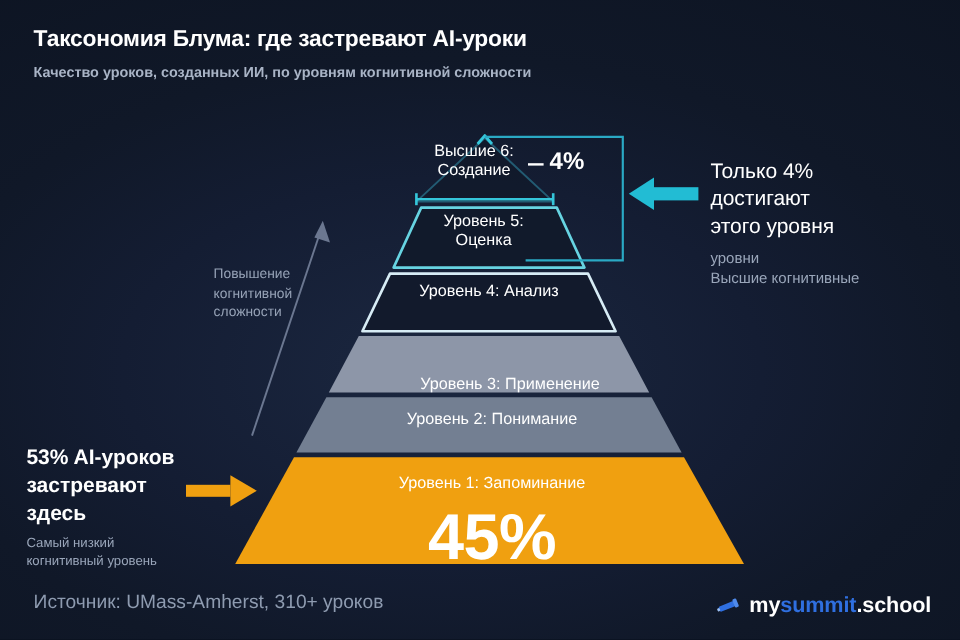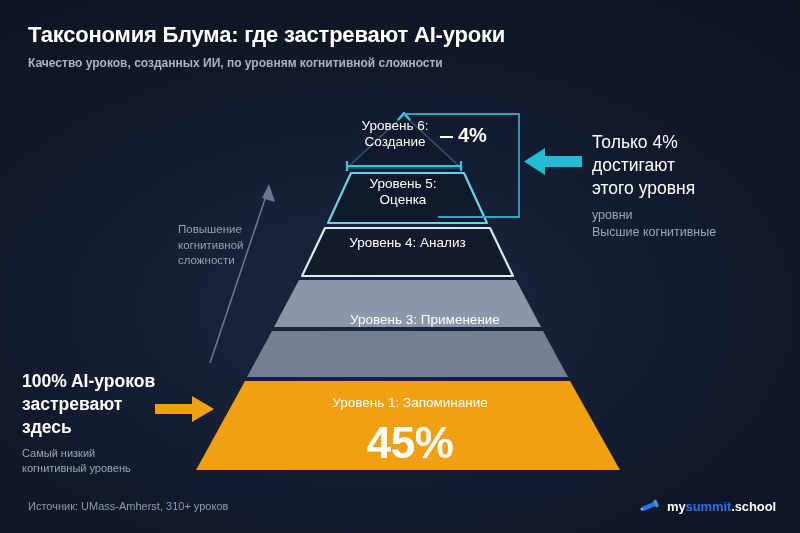--- a/index.html
+++ b/index.html
@@ -28,7 +28,7 @@
     width: 744px;
   }
   .title {
-    font-size: 22px;
+    font-size: 19px;
     font-weight: bold;
     letter-spacing: -0.2px;
     color: #ffffff;

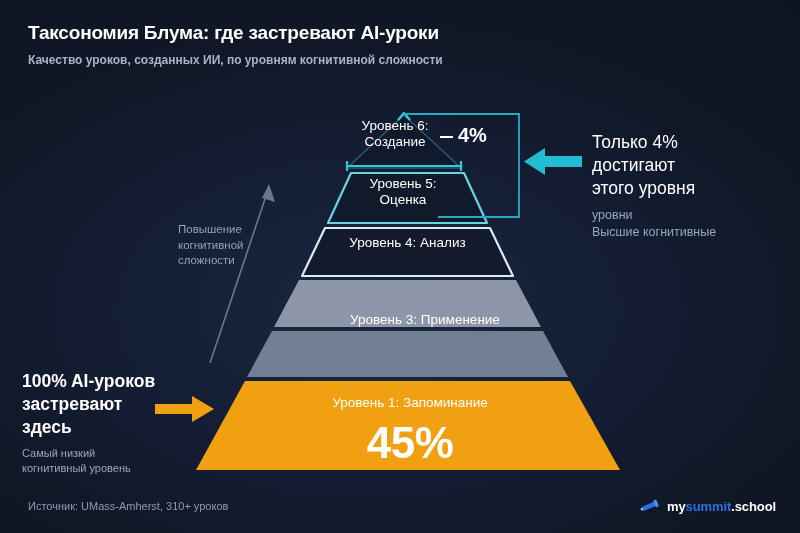--- a/index.html
+++ b/index.html
@@ -227,7 +227,7 @@
   </svg>
 
   <div class="lvl-label lvl6 two-line">
-    <div>Уровень 6:</div>
+    <div>Высшие 6:</div>
     <div>Создание</div>
   </div>
 

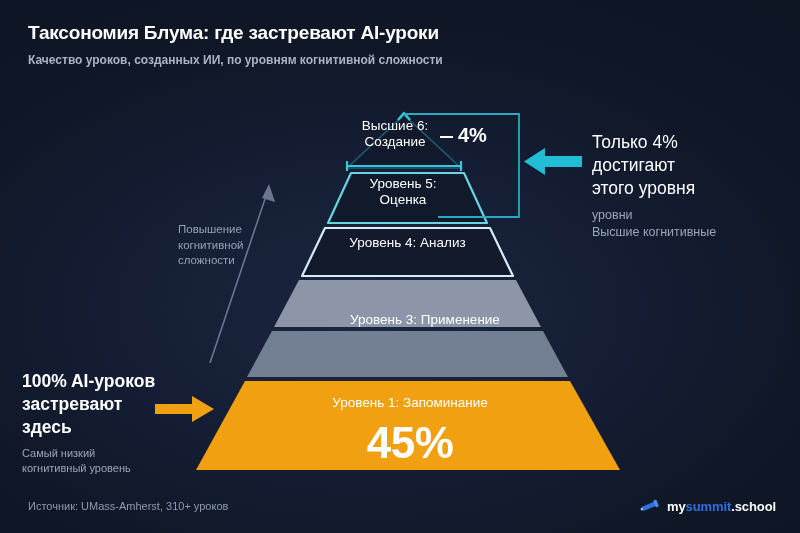--- a/index.html
+++ b/index.html
@@ -238,6 +238,7 @@
 
   <div class="lvl-label lvl4">Уровень 4: Анализ</div>
   <div class="lvl-label lvl3">Уровень 3: Применение</div>
+  <div class="lvl-label lvl2">Уровень 2: Понимание</div>
   <div class="lvl-label lvl1">Уровень 1: Запоминание</div>
   <div class="lvl1-pct">45%</div>
 

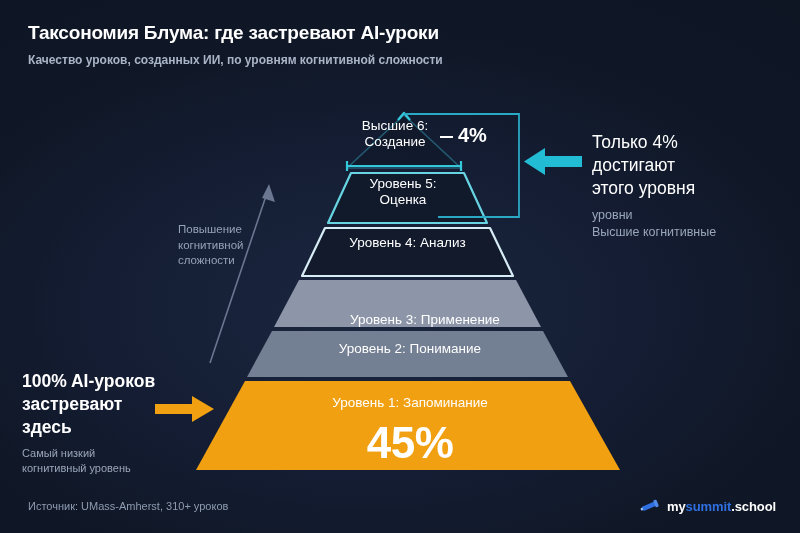--- a/index.html
+++ b/index.html
@@ -265,7 +265,7 @@
 
   <div class="callout-left">
     <div class="big">
-      <div>100% AI-уроков</div>
+      <div>53% AI-уроков</div>
       <div>застревают</div>
       <div>здесь</div>
     </div>

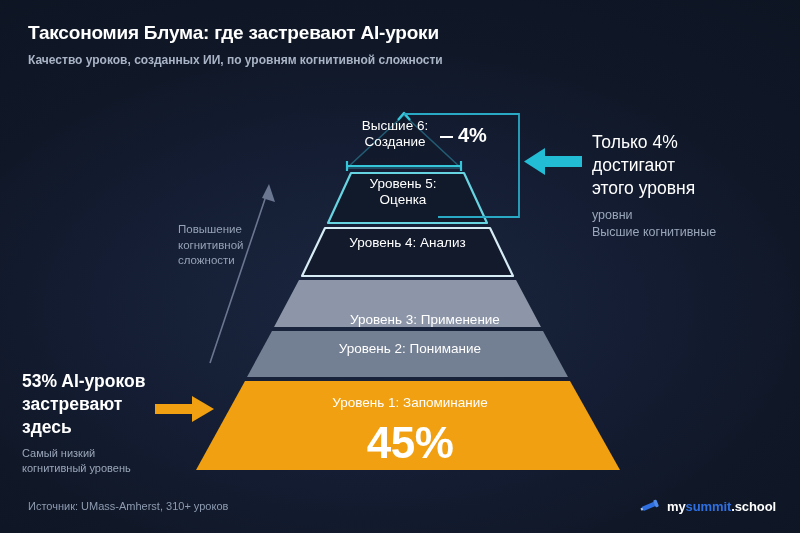--- a/index.html
+++ b/index.html
@@ -77,7 +77,7 @@
     top: 421px;
     width: 350px;
     text-align: center;
-    font-size: 44px;
+    font-size: 54px;
     font-weight: bold;
     color: #ffffff;
     letter-spacing: -0.5px;

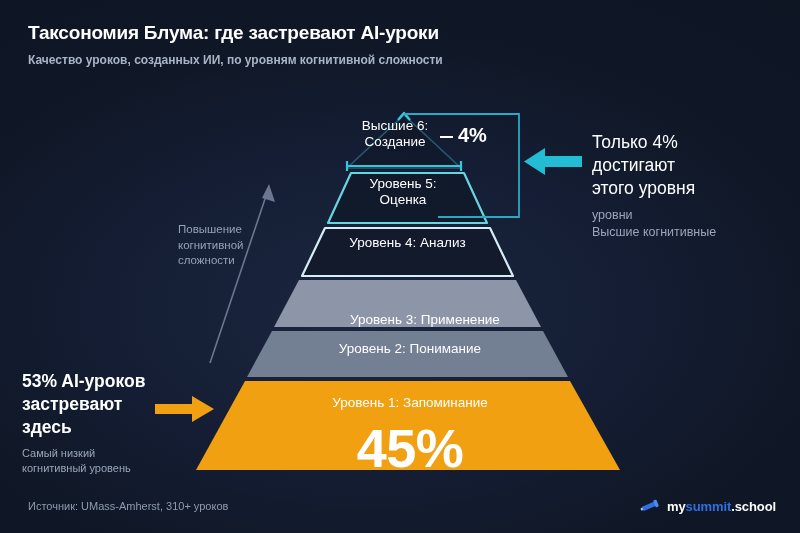--- a/index.html
+++ b/index.html
@@ -157,7 +157,7 @@
     position: absolute;
     left: 28px;
     bottom: 21px;
-    font-size: 11px;
+    font-size: 16px;
     color: #8e9bb0;
   }
   .logo {

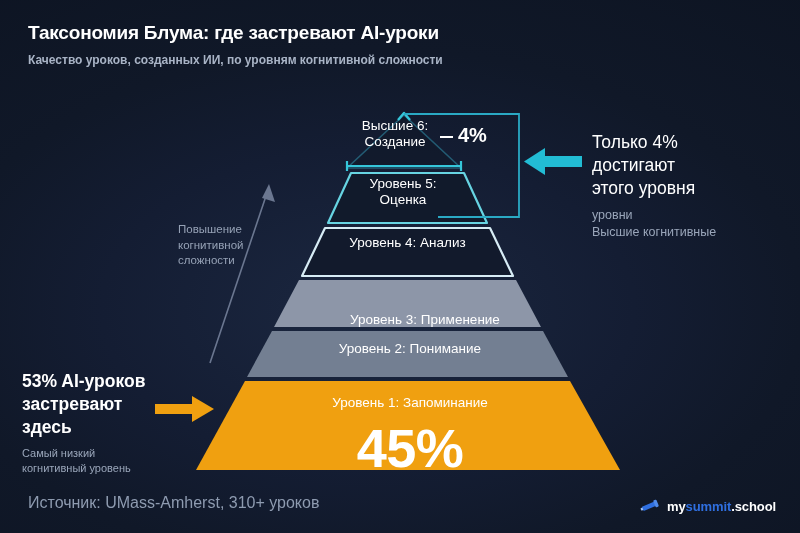--- a/index.html
+++ b/index.html
@@ -169,7 +169,7 @@
     gap: 6px;
   }
   .logo-text {
-    font-size: 13px;
+    font-size: 18px;
     font-weight: bold;
     letter-spacing: -0.1px;
     text-align: right;

